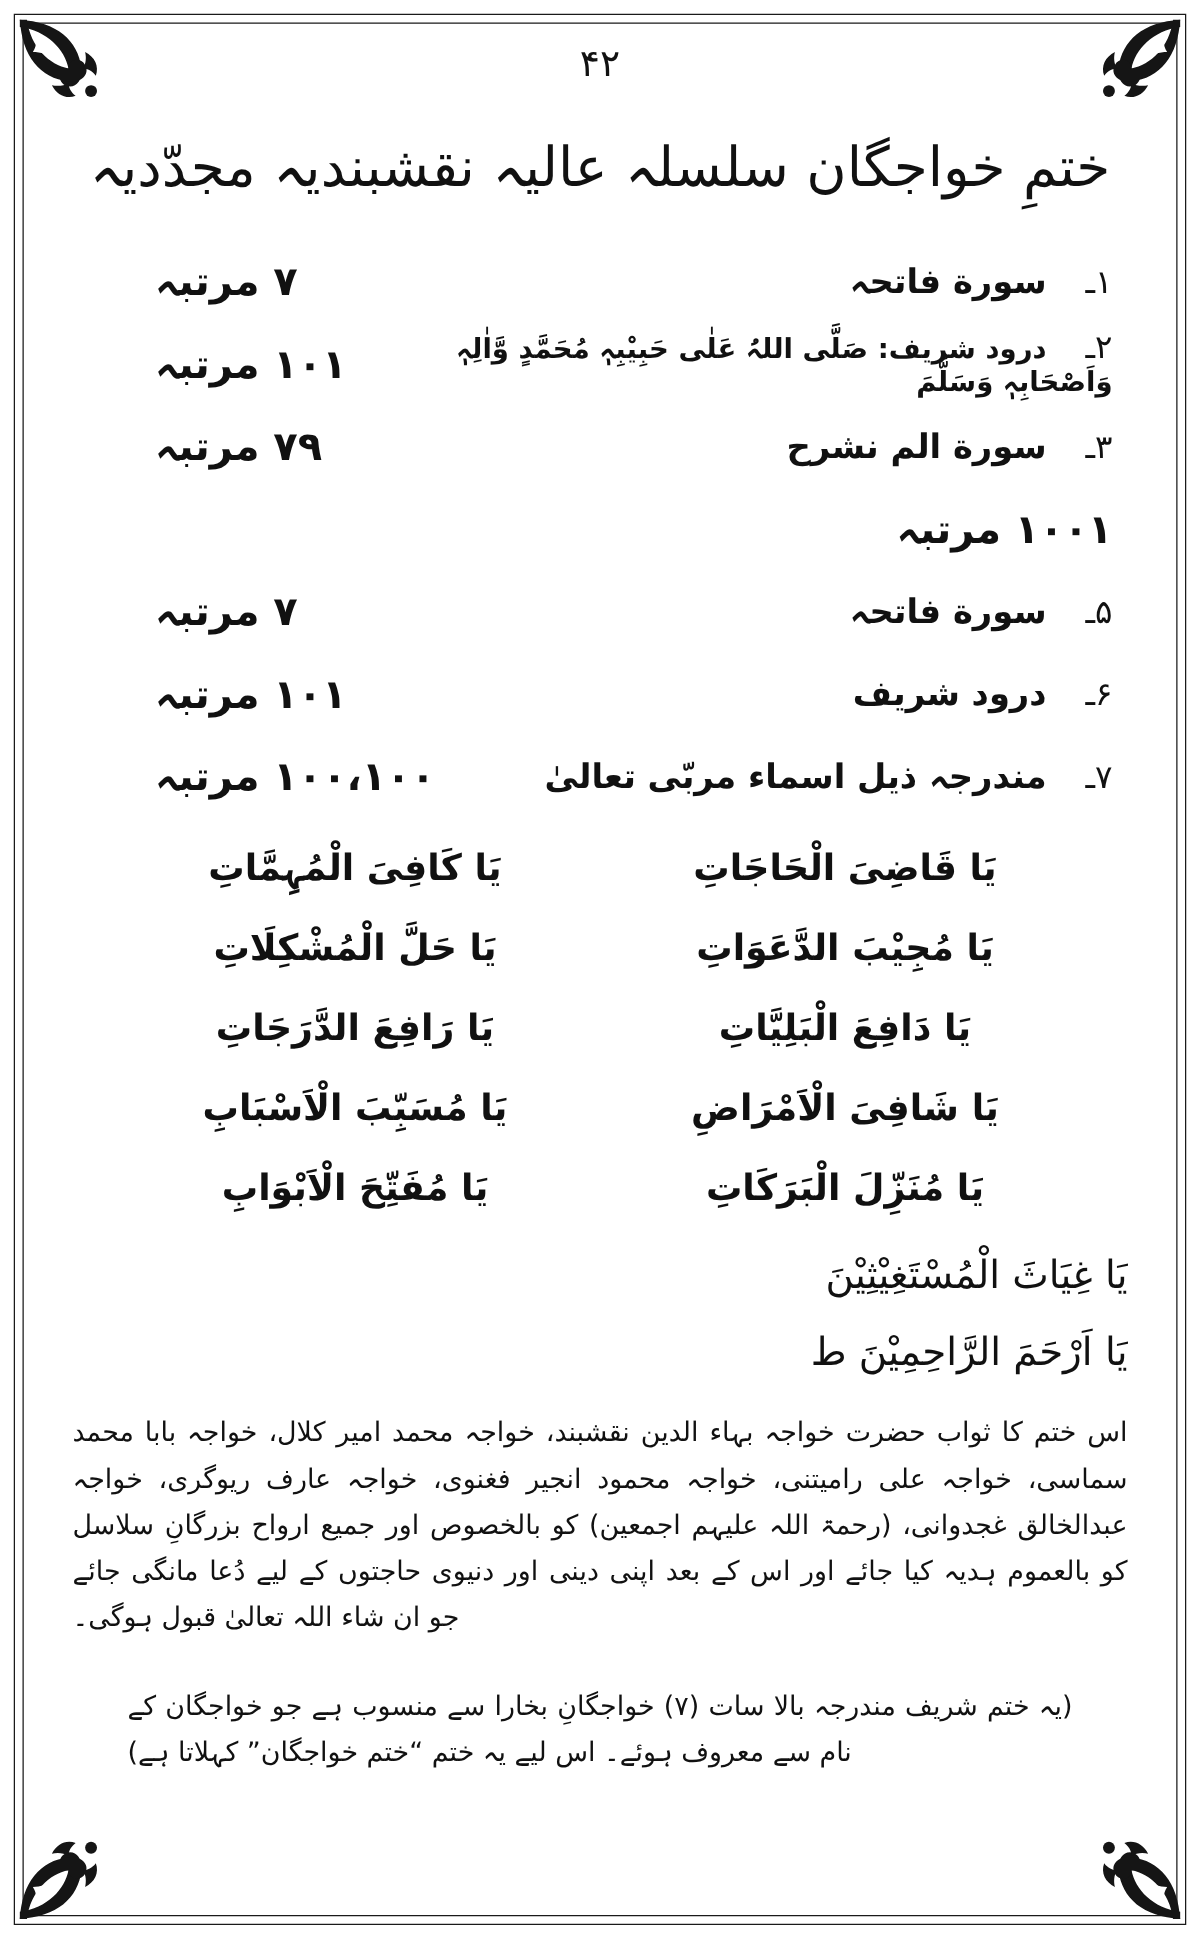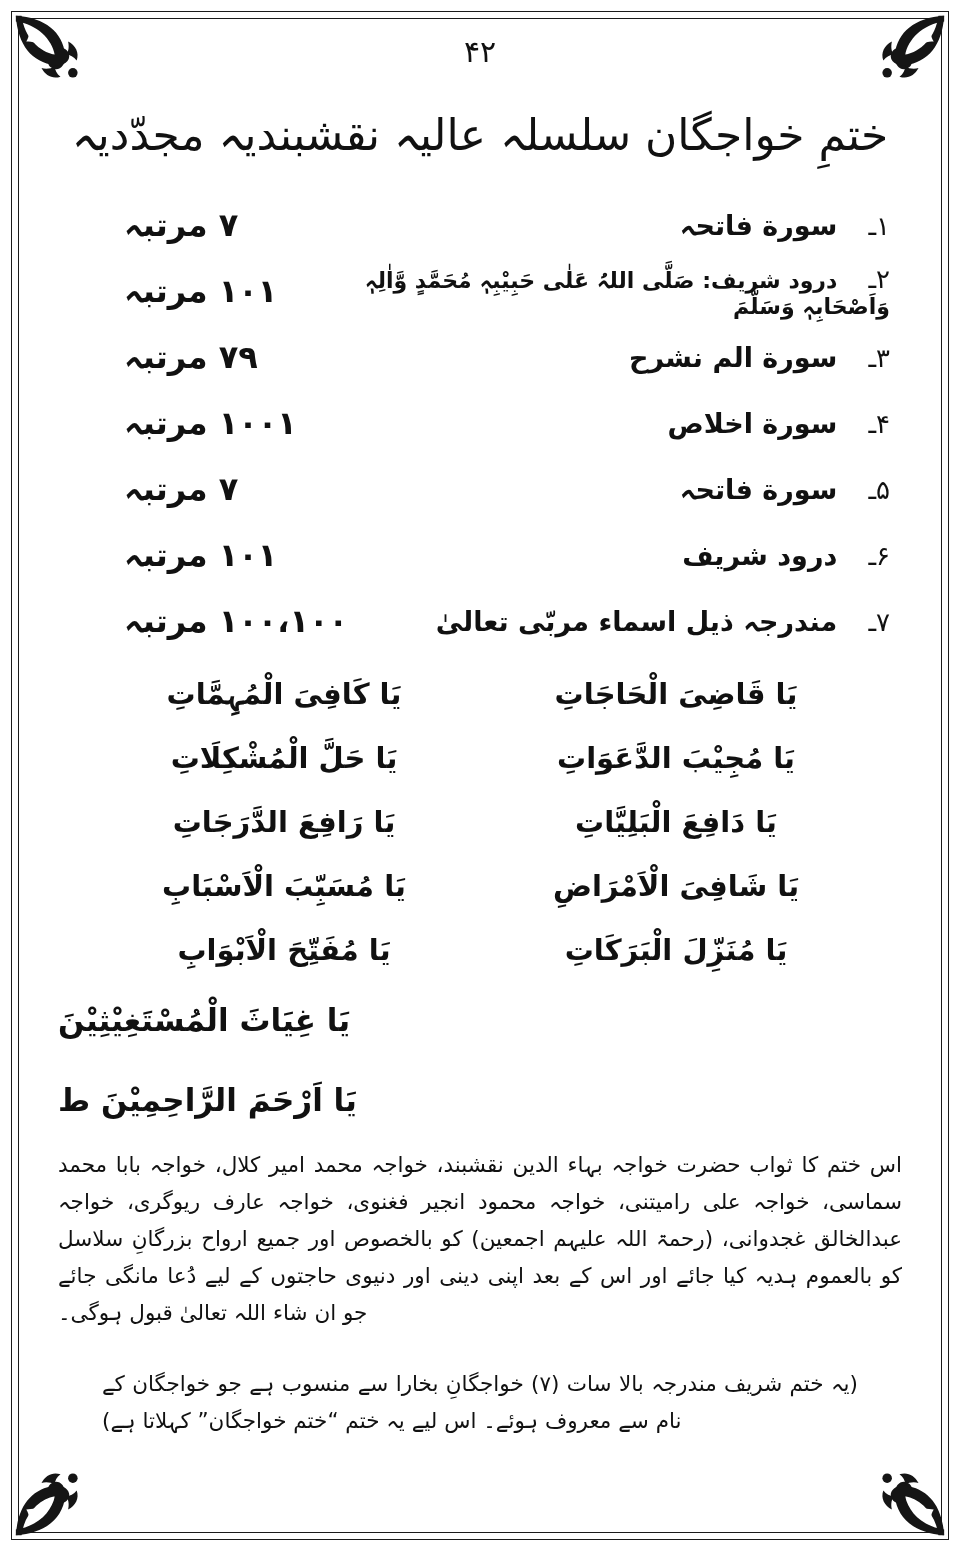--- a/index.html
+++ b/index.html
@@ -173,10 +173,6 @@
     </div>
 
     <div class="item-row">
-      <span>
-        <span class="item-num">۴ـ</span>
-        <span class="item-text">سورة اخلاص</span>
-      </span>
       <span class="item-count">۱۰۰۱ مرتبہ</span>
     </div>
 

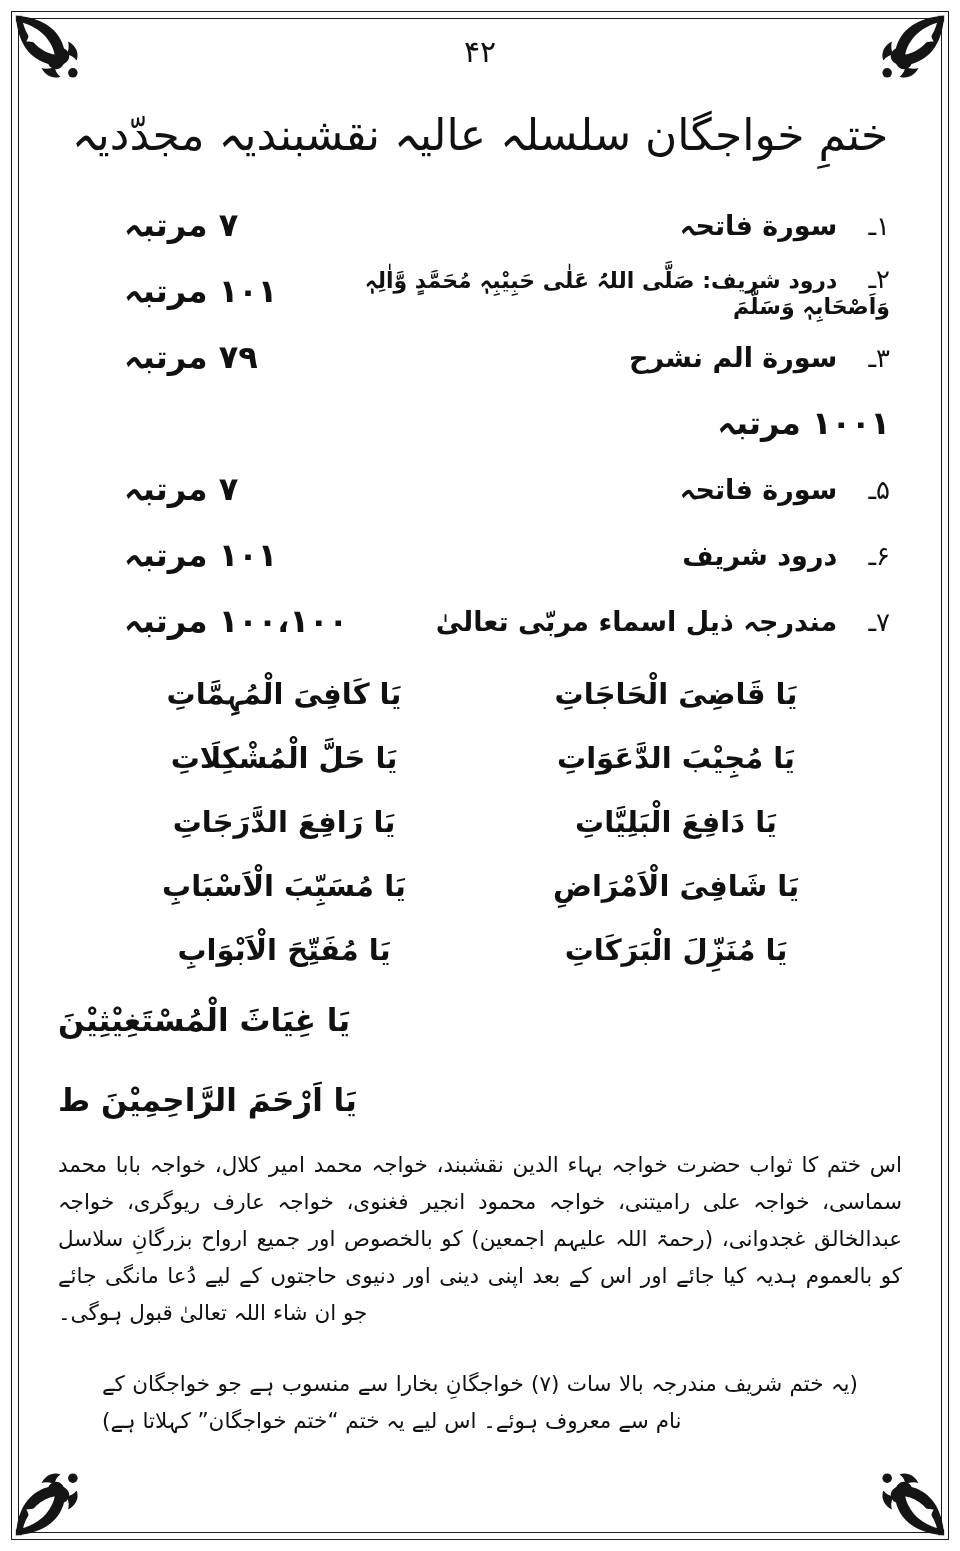--- a/index.html
+++ b/index.html
@@ -76,9 +76,9 @@
     font-weight: 700;
   }
   .centered-name {
-    text-align: left;
+    text-align: right;
     font-size: 31px;
-    font-weight: 700;
+    font-weight: 400;
   }
   .centered-name.first { margin-top: 20px; }
   .centered-name.second { margin-top: 44px; }

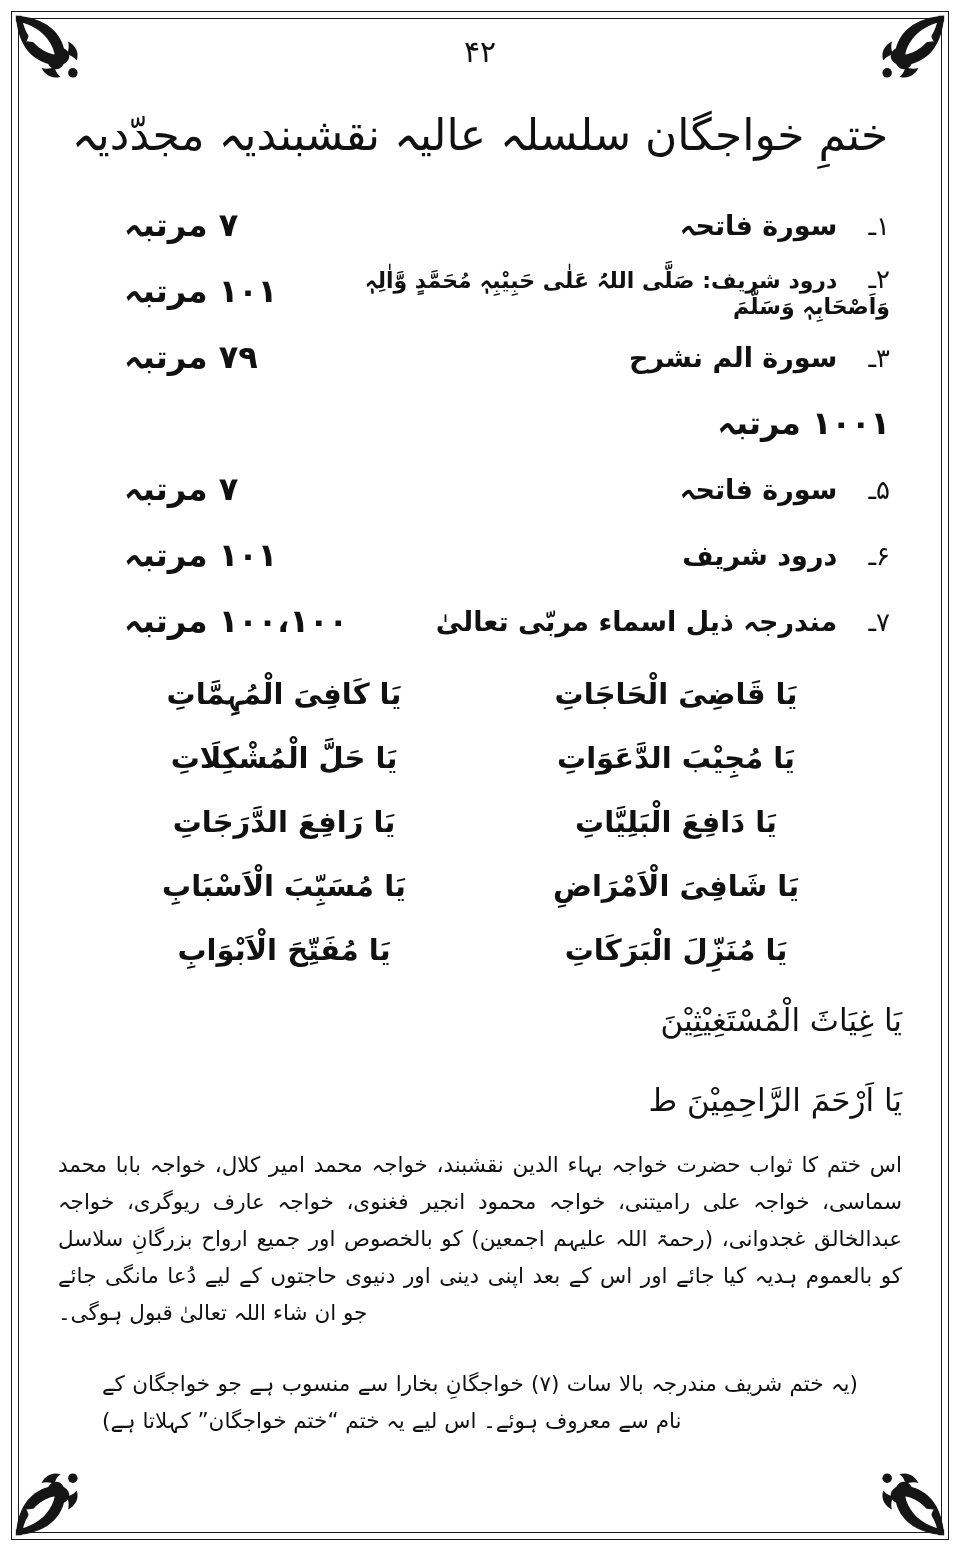--- a/index.html
+++ b/index.html
@@ -81,7 +81,7 @@
     font-weight: 400;
   }
   .centered-name.first { margin-top: 20px; }
-  .centered-name.second { margin-top: 44px; }
+  .centered-name.second { margin-top: 26px; }
   
   .para {
     font-size: 21.5px;

